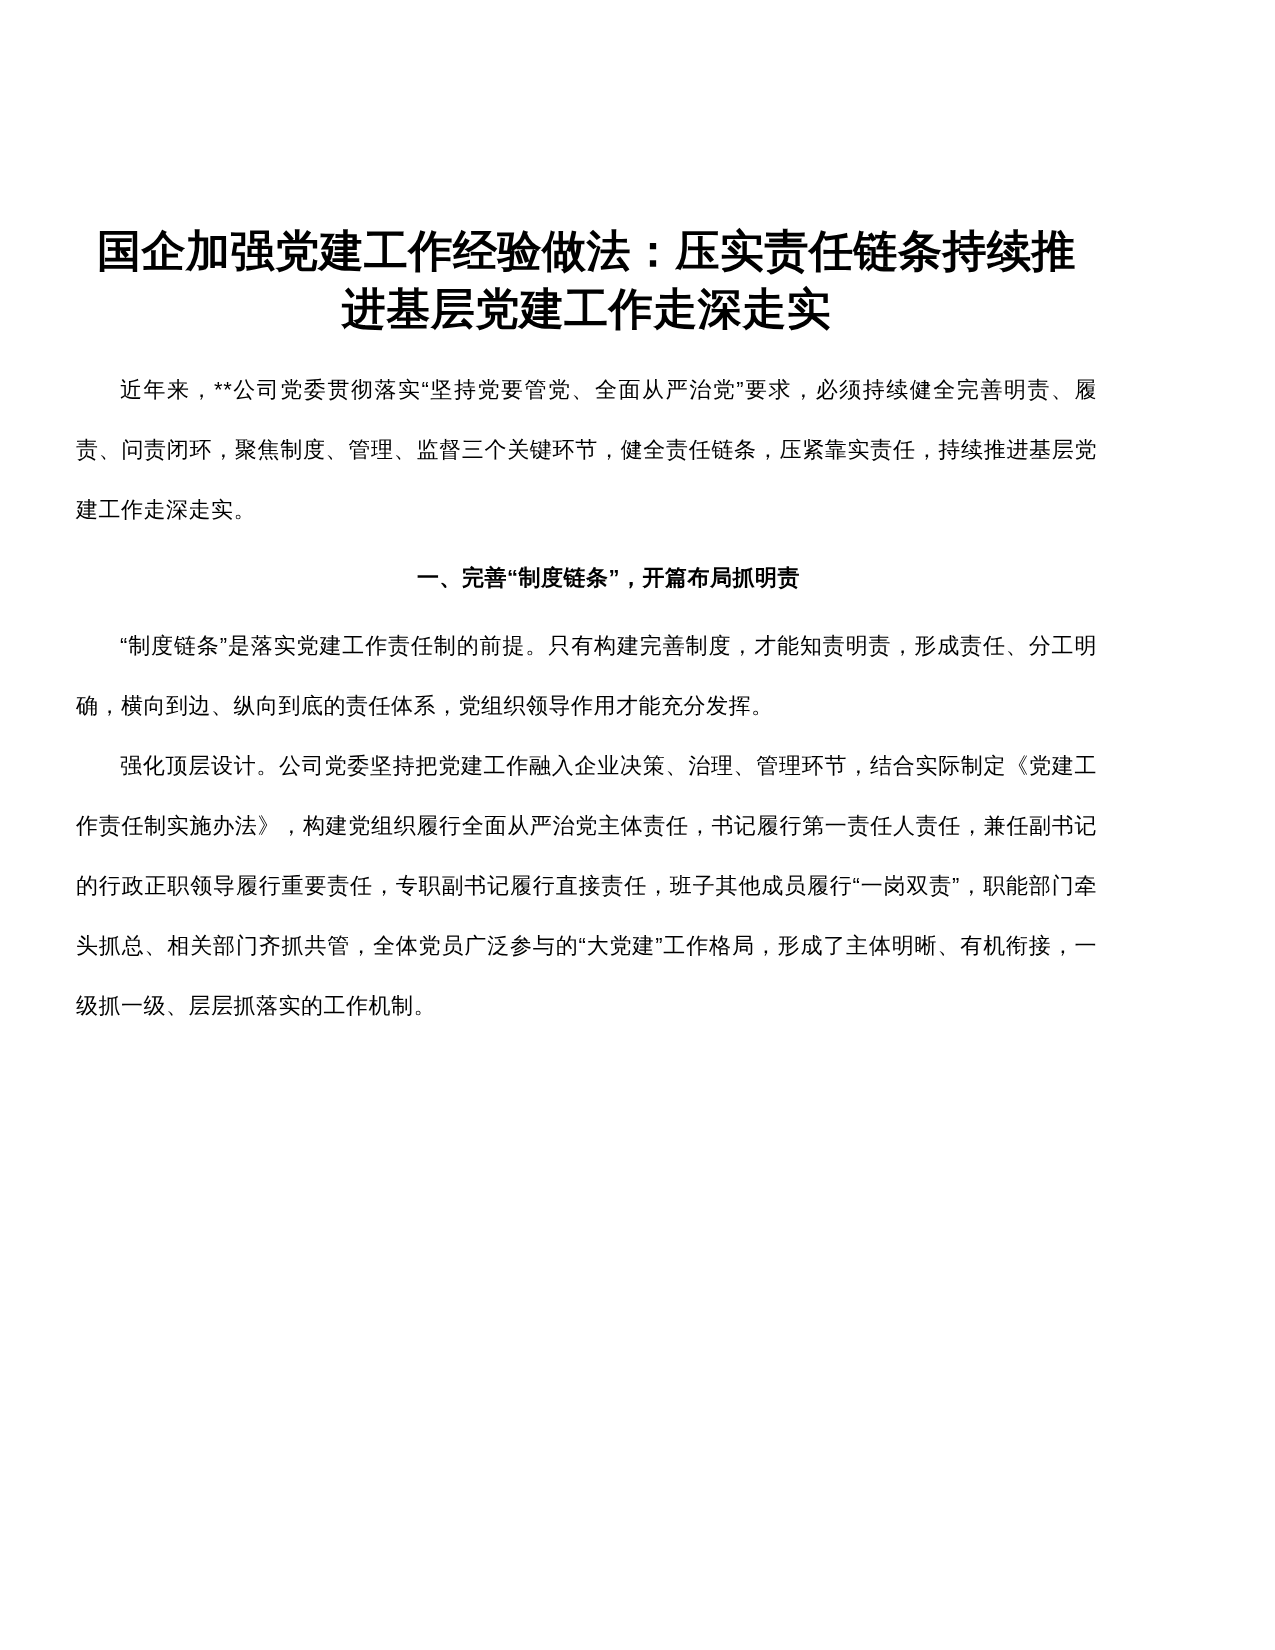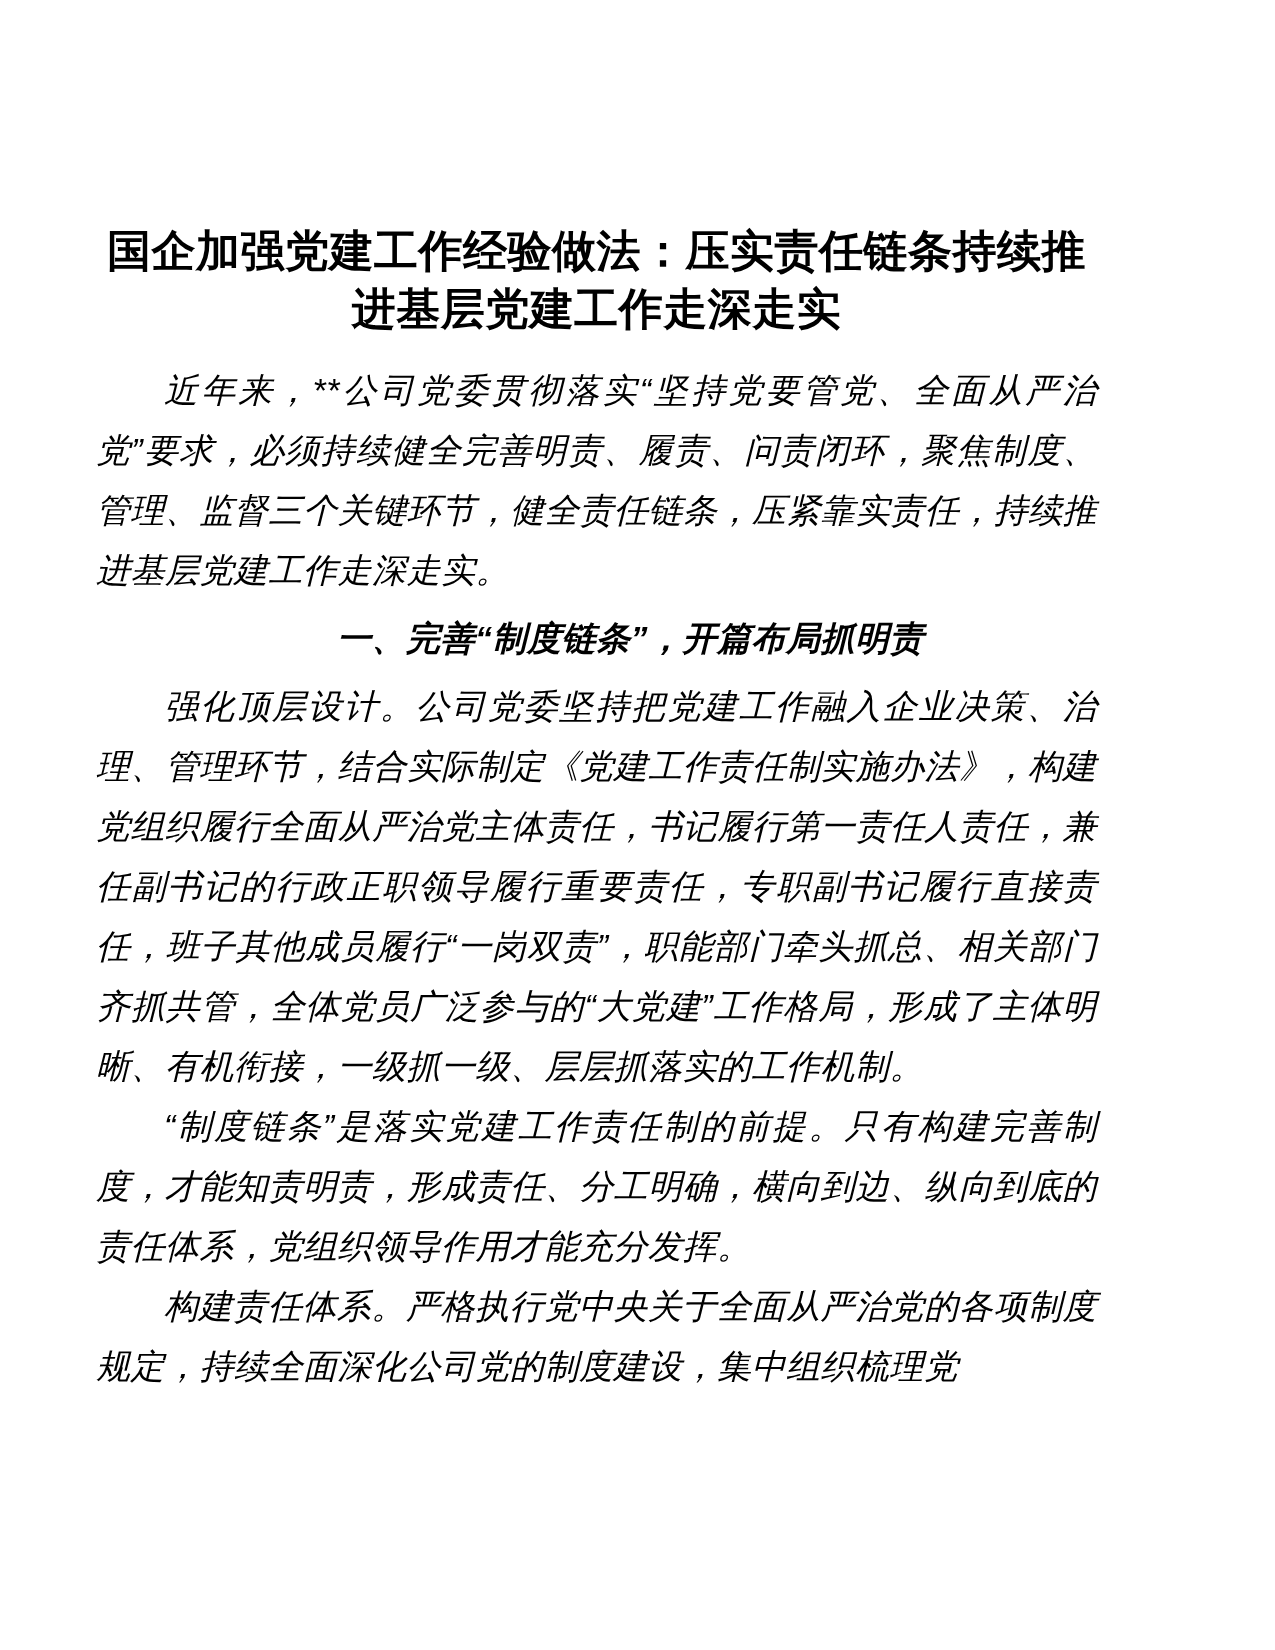--- a/index.html
+++ b/index.html
@@ -19,7 +19,7 @@
     box-sizing: border-box;
     width: 1275px;
     height: 1650px;
-    padding: 222px 178px 0 96px;
+    padding: 222px 178px 0 76px;
   }
   .doc-title {
     margin: 0 0 22px 0;

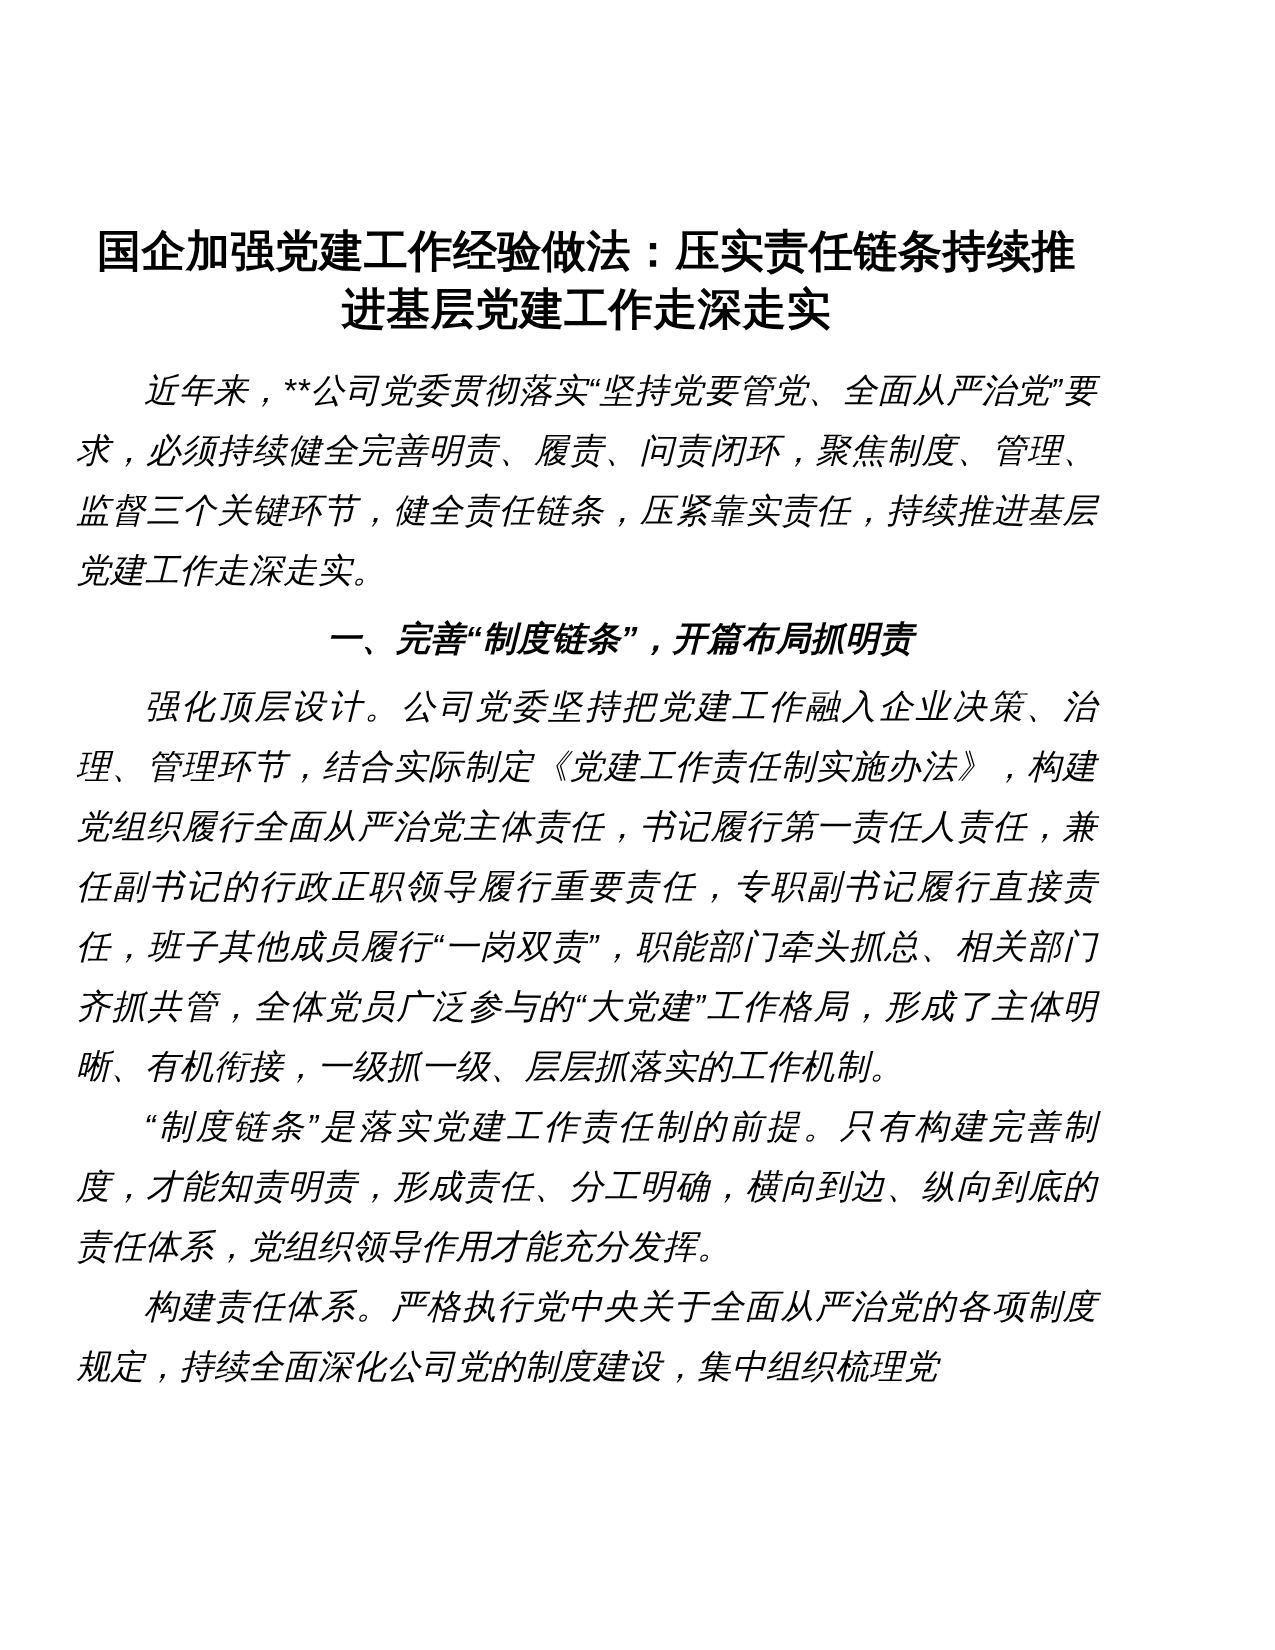--- a/index.html
+++ b/index.html
@@ -31,14 +31,13 @@
   }
   .para {
     margin: 0;
-    font-size: 34px;
+    font-size: 22px;
     font-weight: 400;
     line-height: 60px;
     letter-spacing: 0.5px;
     text-align: justify;
     text-indent: 2em;
     word-break: break-all;
-    font-style: italic;
   }
   .para.heading {
     font-weight: 700;

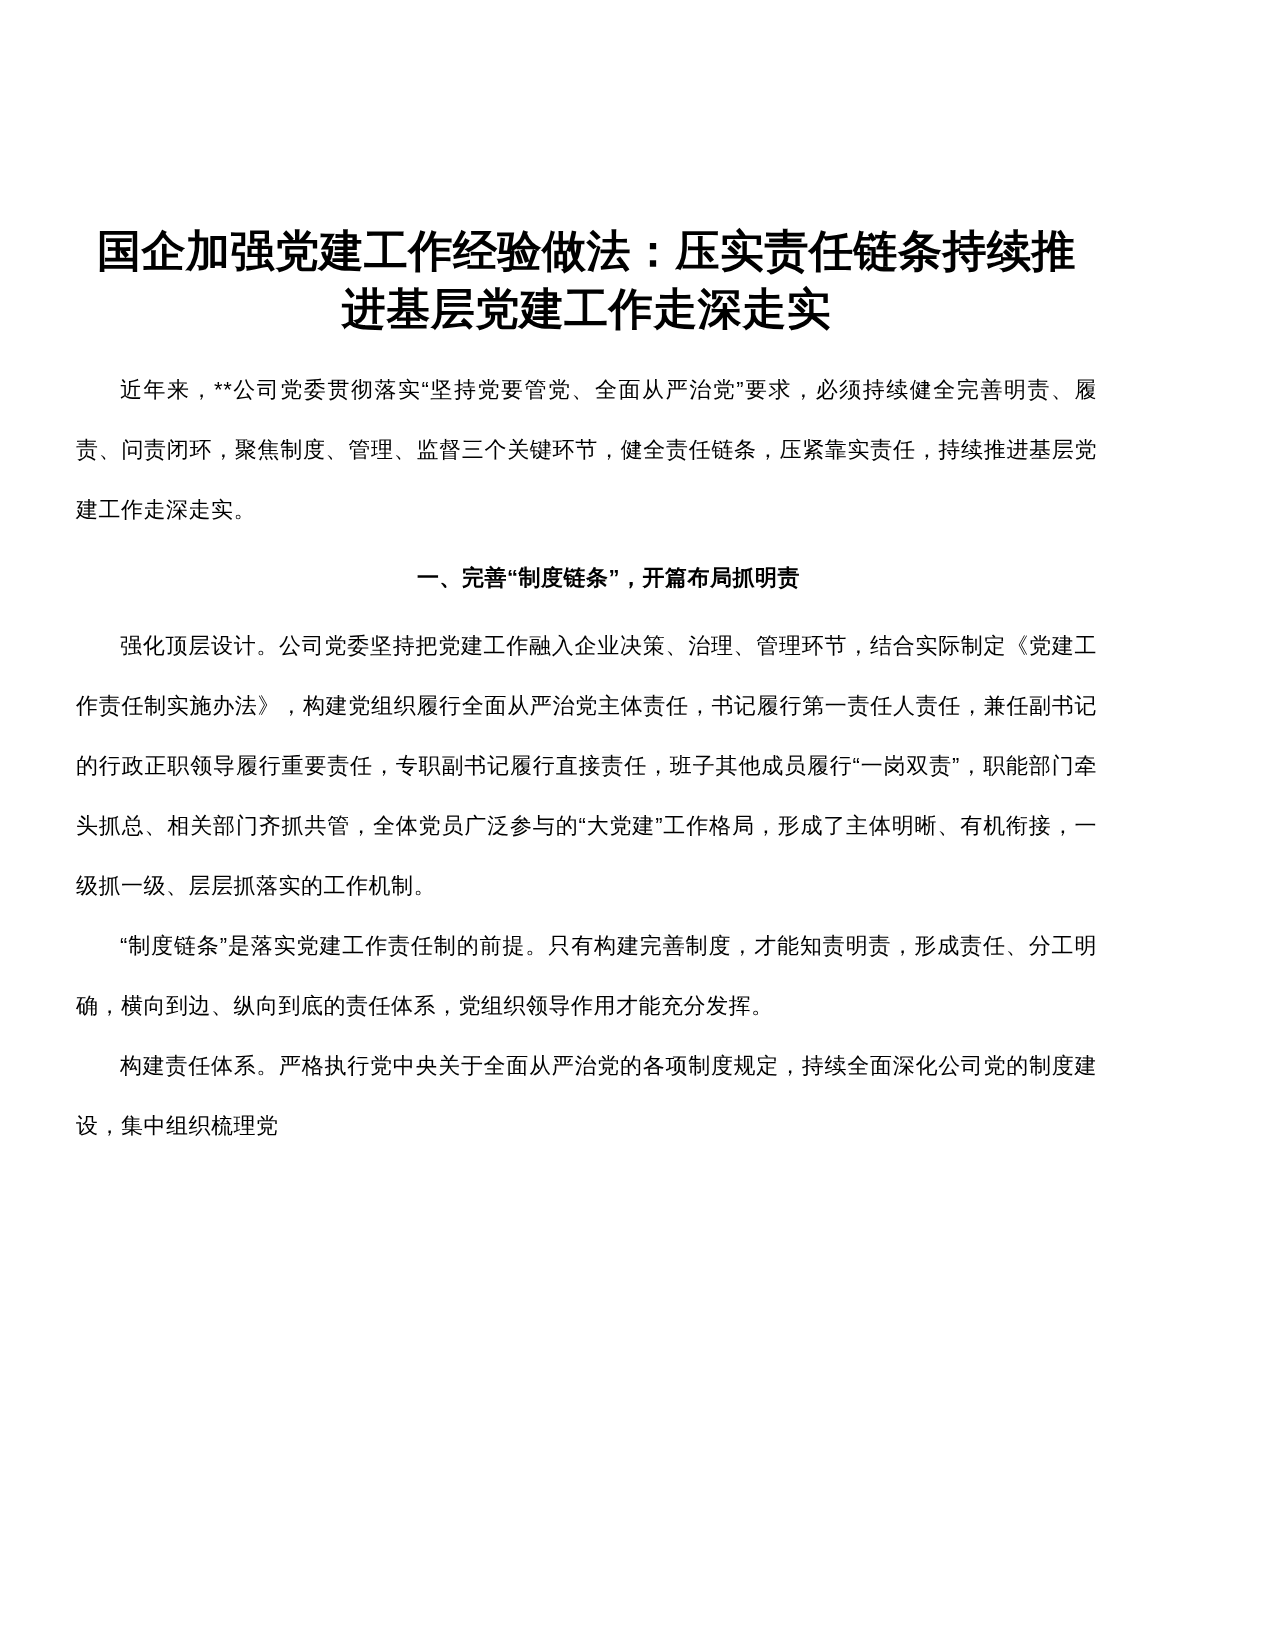--- a/index.html
+++ b/index.html
@@ -55,9 +55,9 @@
 
   <p class="para heading">一、完善“制度链条”，开篇布局抓明责</p>
 
+  <p class="para">“制度链条”是落实党建工作责任制的前提。只有构建完善制度，才能知责明责，形成责任、分工明确，横向到边、纵向到底的责任体系，党组织领导作用才能充分发挥。</p>
+
   <p class="para">强化顶层设计。公司党委坚持把党建工作融入企业决策、治理、管理环节，结合实际制定《党建工作责任制实施办法》，构建党组织履行全面从严治党主体责任，书记履行第一责任人责任，兼任副书记的行政正职领导履行重要责任，专职副书记履行直接责任，班子其他成员履行“一岗双责”，职能部门牵头抓总、相关部门齐抓共管，全体党员广泛参与的“大党建”工作格局，形成了主体明晰、有机衔接，一级抓一级、层层抓落实的工作机制。</p>
-
-  <p class="para">“制度链条”是落实党建工作责任制的前提。只有构建完善制度，才能知责明责，形成责任、分工明确，横向到边、纵向到底的责任体系，党组织领导作用才能充分发挥。</p>
 
   <p class="para">构建责任体系。严格执行党中央关于全面从严治党的各项制度规定，持续全面深化公司党的制度建设，集中组织梳理党</p>
 </div>

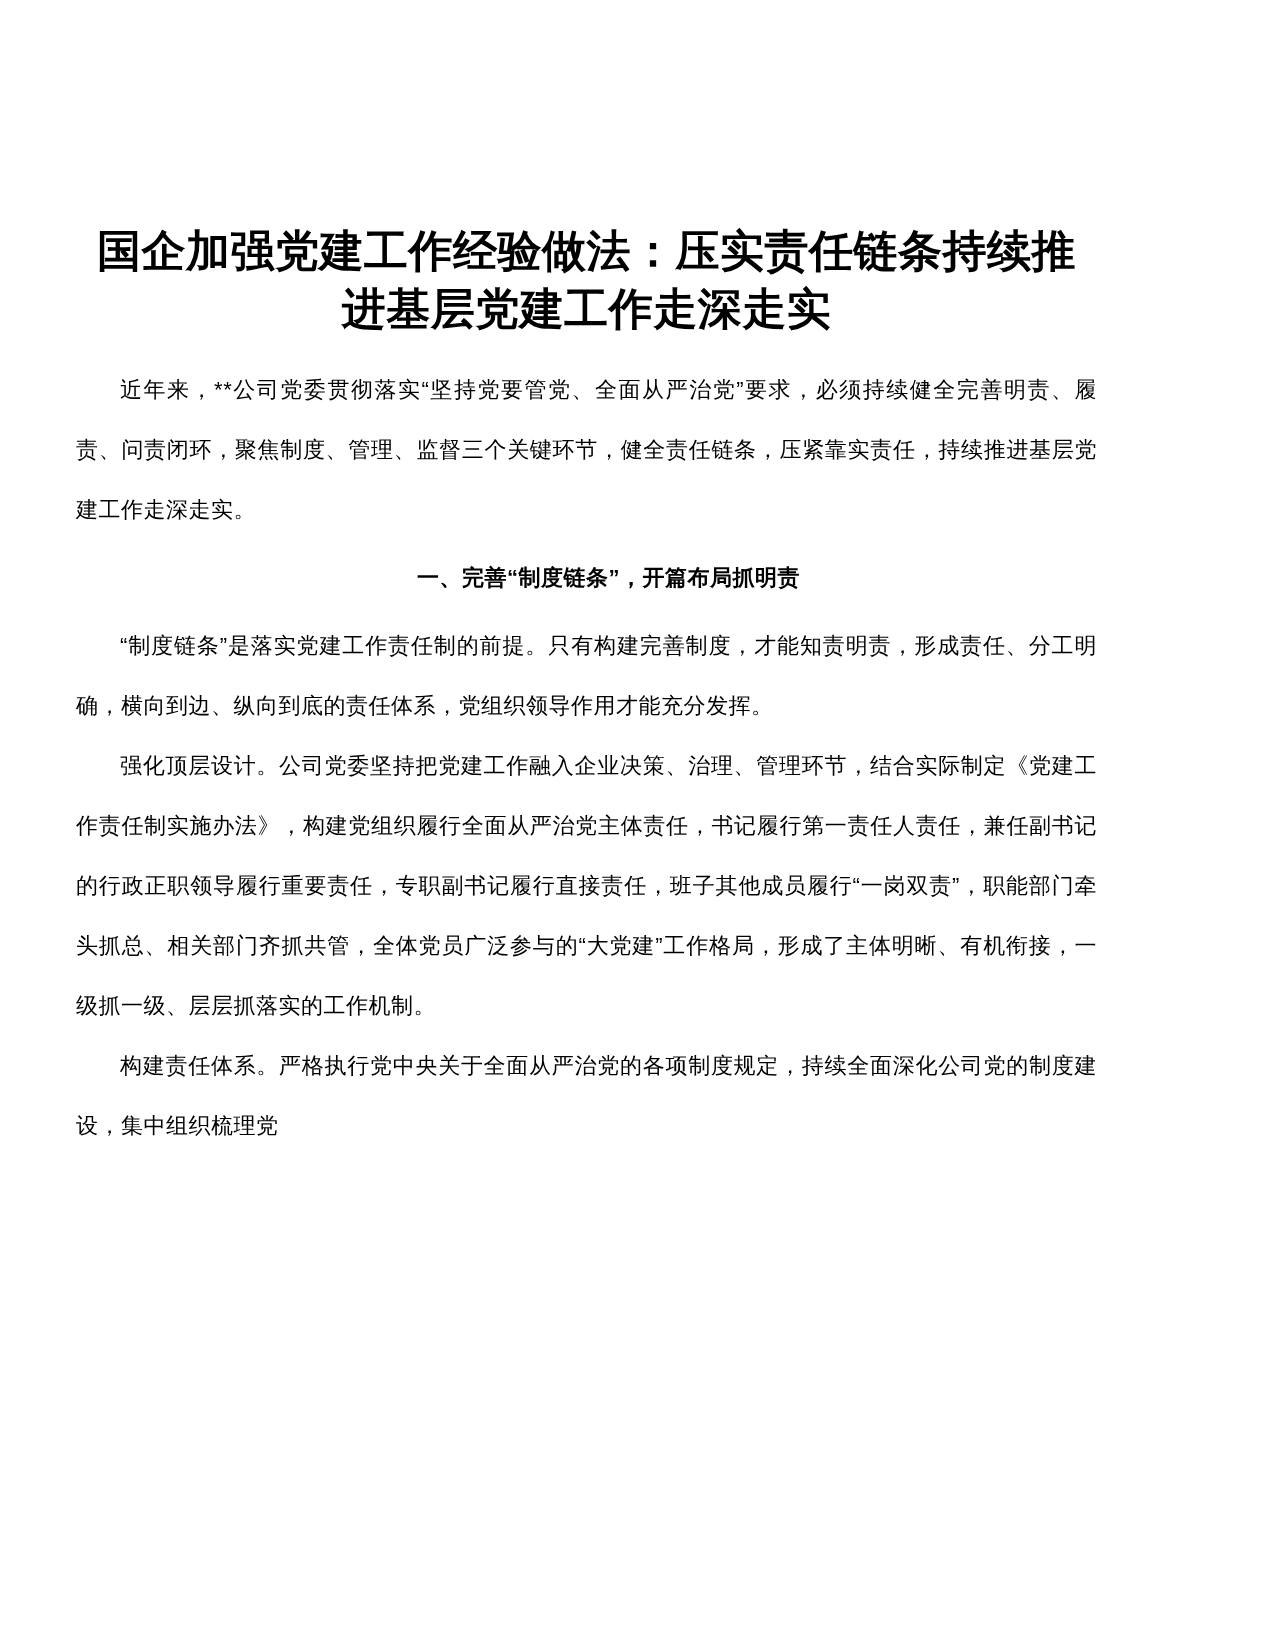--- a/index.html
+++ b/index.html
@@ -59,7 +59,6 @@
 
   <p class="para">强化顶层设计。公司党委坚持把党建工作融入企业决策、治理、管理环节，结合实际制定《党建工作责任制实施办法》，构建党组织履行全面从严治党主体责任，书记履行第一责任人责任，兼任副书记的行政正职领导履行重要责任，专职副书记履行直接责任，班子其他成员履行“一岗双责”，职能部门牵头抓总、相关部门齐抓共管，全体党员广泛参与的“大党建”工作格局，形成了主体明晰、有机衔接，一级抓一级、层层抓落实的工作机制。</p>
 
-  <p class="para">构建责任体系。严格执行党中央关于全面从严治党的各项制度规定，持续全面深化公司党的制度建设，集中组织梳理党</p>
 </div>
 
 </body></html>

